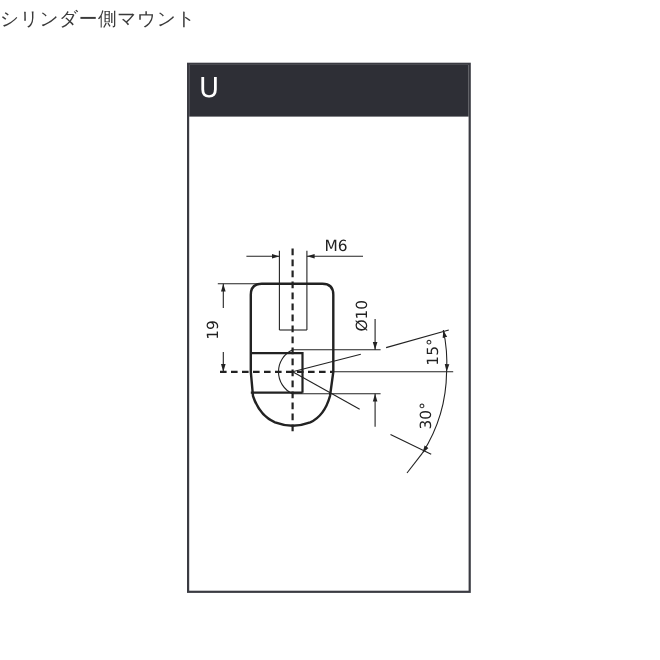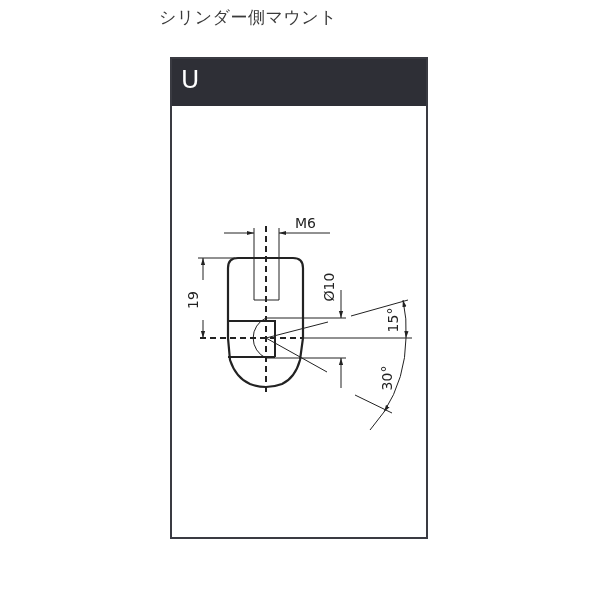--- a/index.html
+++ b/index.html
@@ -4,7 +4,7 @@
   <style>
     html, body { margin: 0; padding: 0; background: #ffffff; }
     body { width: 600px; height: 600px; position: relative; overflow: hidden; font-family: "DejaVu Sans", sans-serif; }
-    .title { position: absolute; left: 0; top: 6px; width: 496px; text-align: center; font-size: 17px; color: #3a3a3a; letter-spacing: 0.5px; }
+    .title { position: absolute; left: 0; top: 6px; width: 496px; font-size: 17px; color: #3a3a3a; letter-spacing: 0.5px; }
     .card { position: absolute; left: 170px; top: 57px; width: 258px; height: 482px; border: 2px solid #3a3b42; box-sizing: border-box; background: #fff; }
     .card-header { position: absolute; left: 0; top: 0; width: 100%; height: 47px; background: #2e2f36; }
     .card-letter { position: absolute; left: 9px; top: 6px; font-size: 25px; color: #ffffff; font-family: "DejaVu Sans", sans-serif; }

